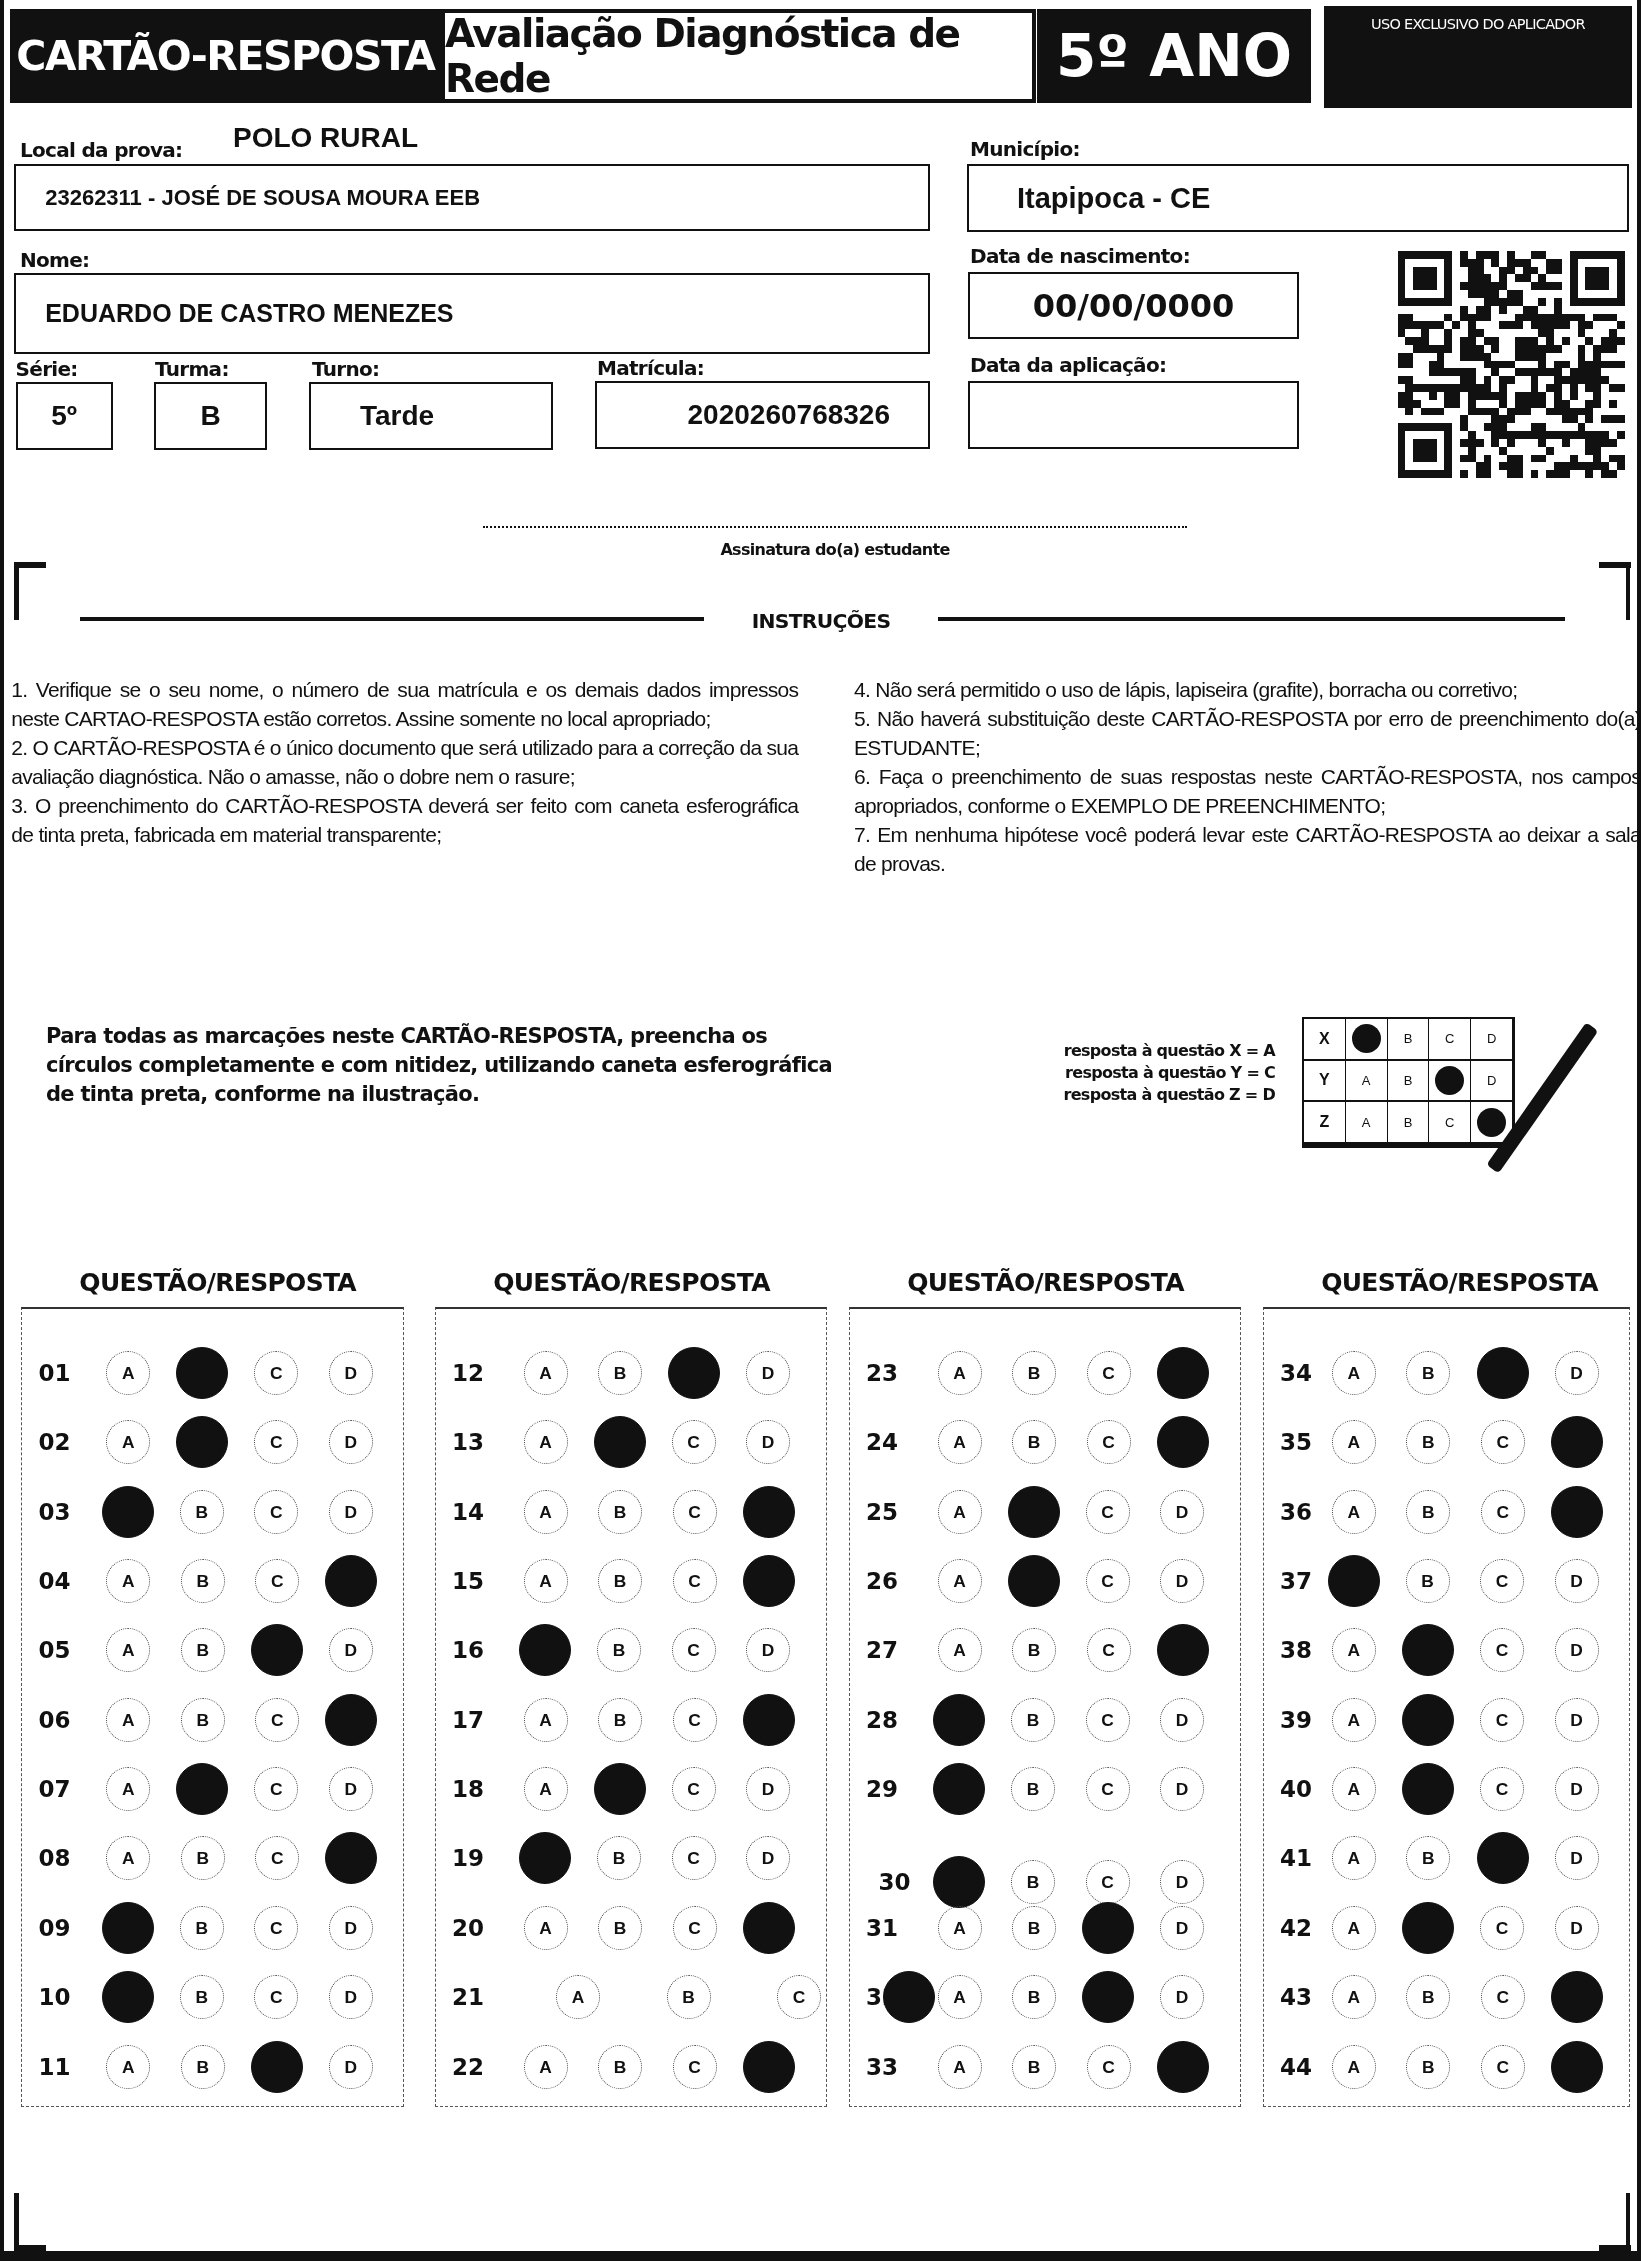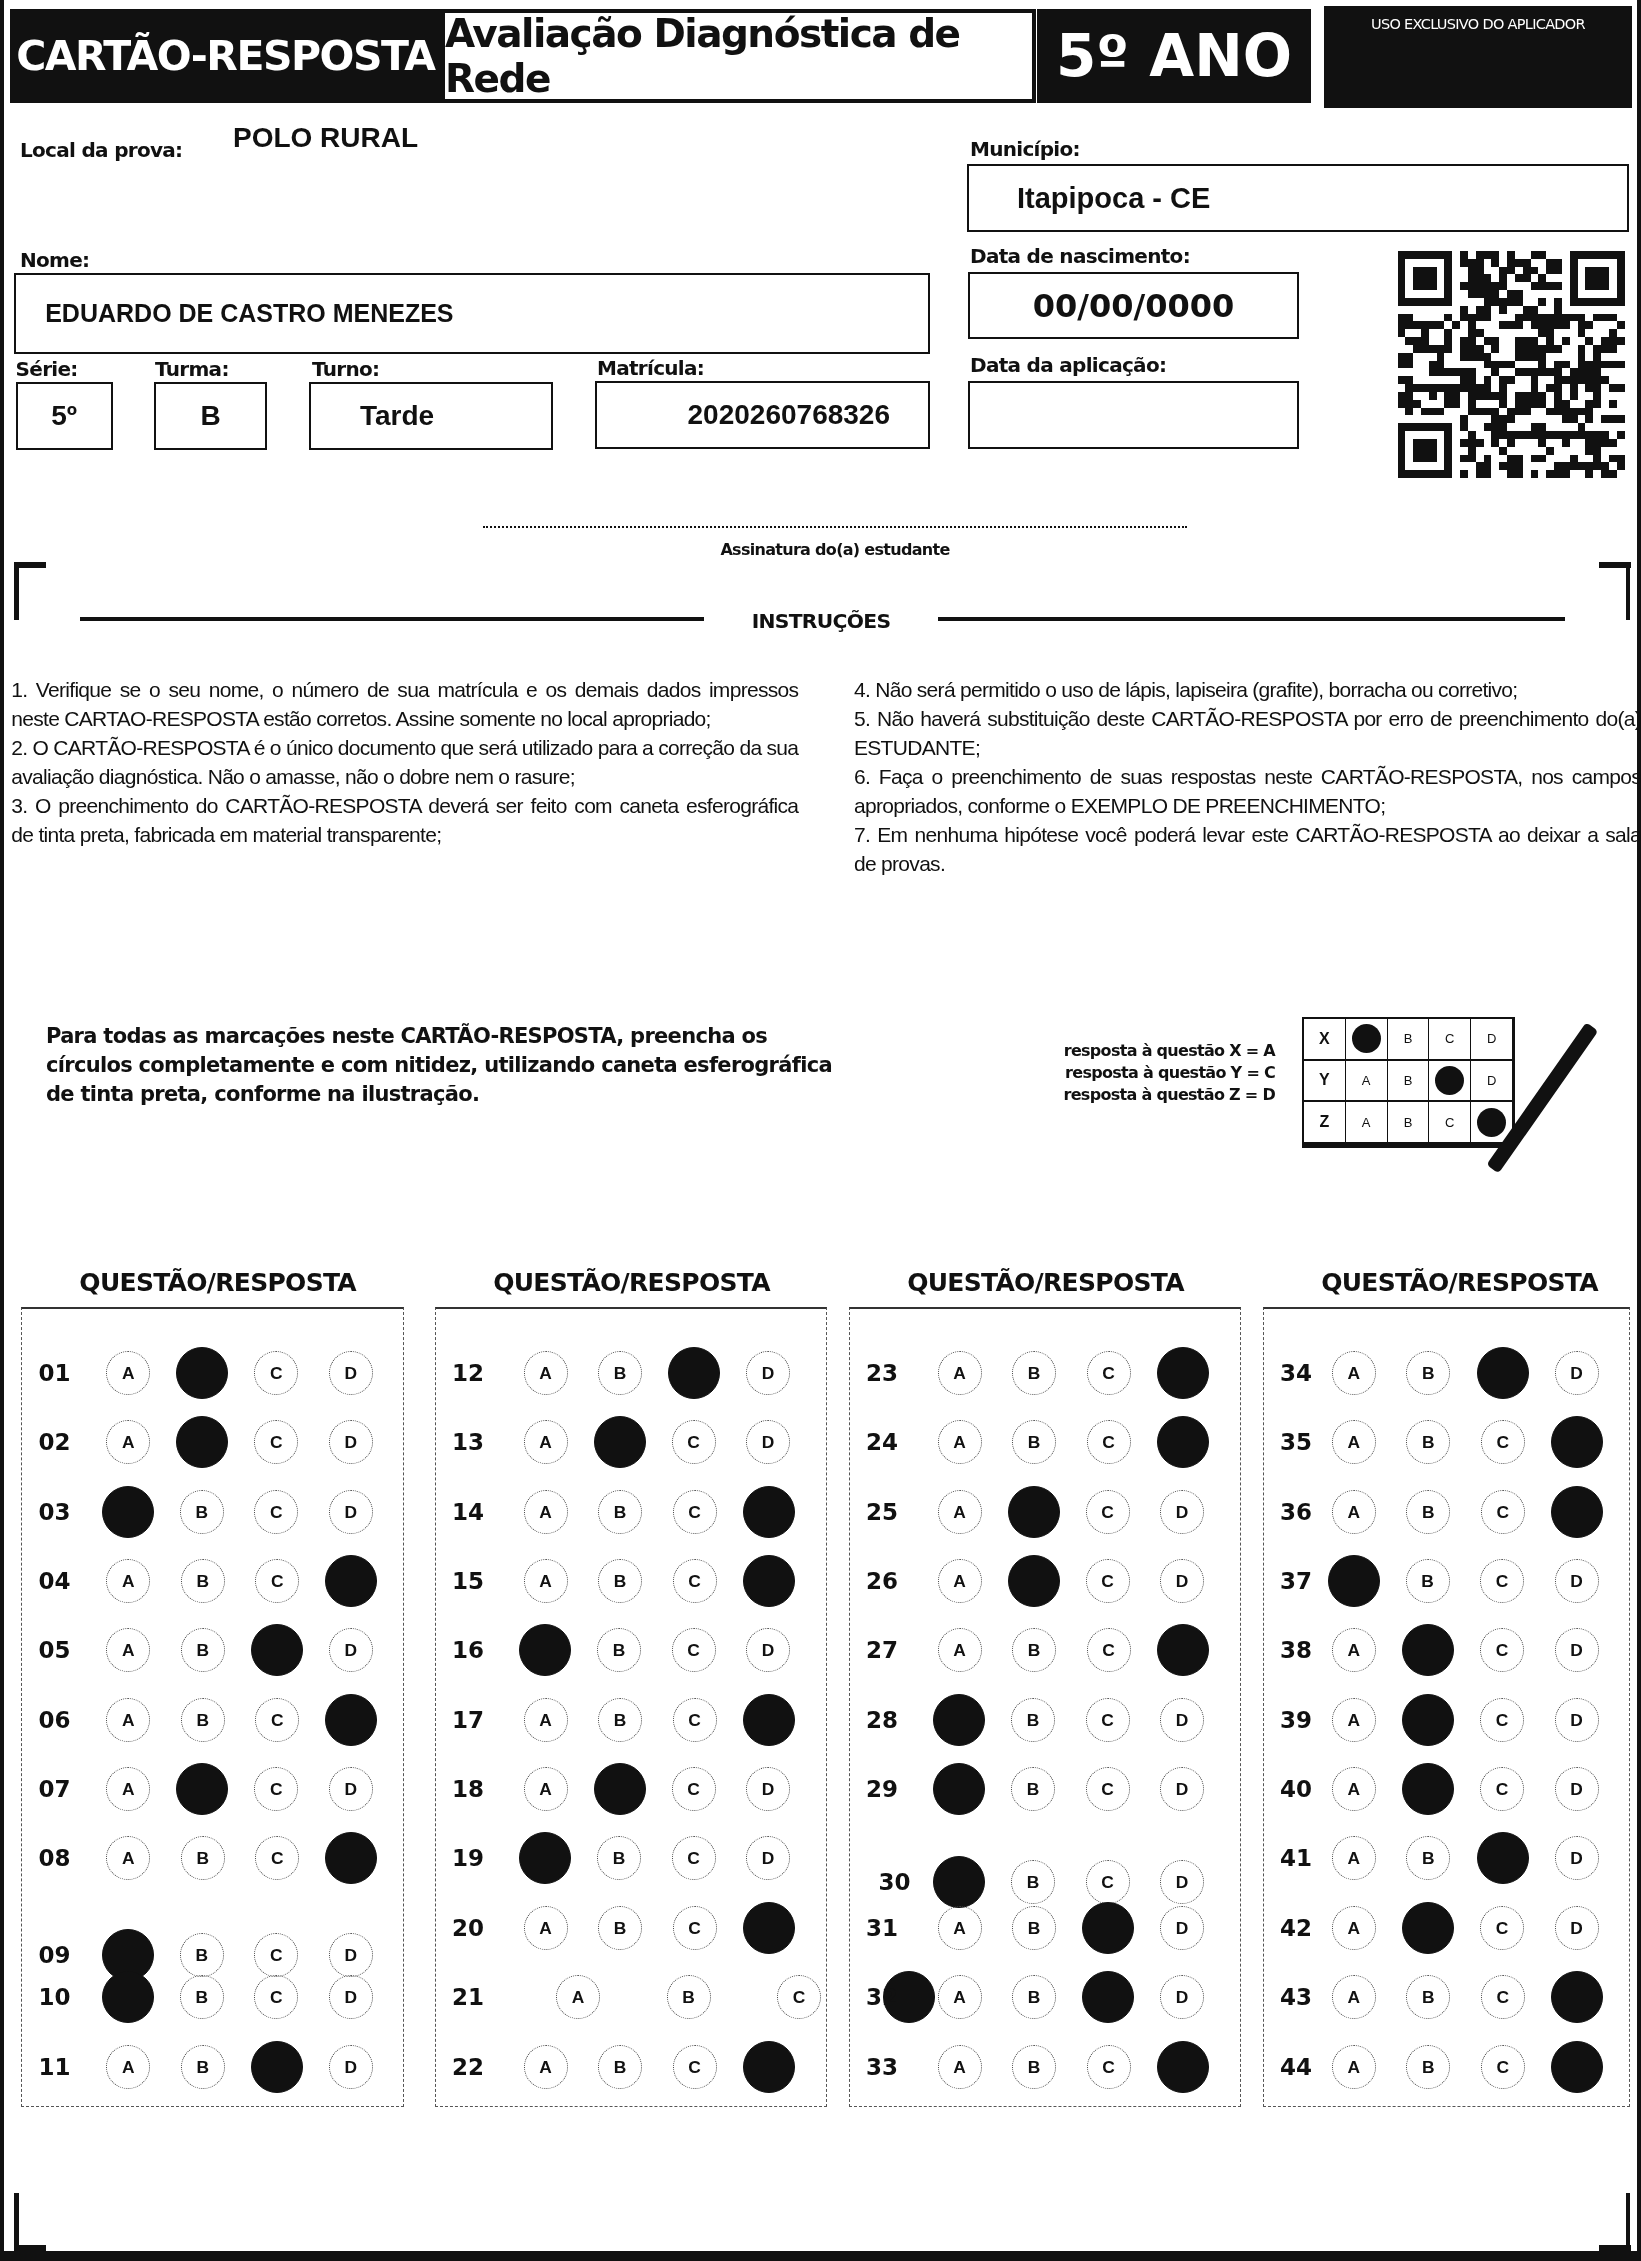--- a/index.html
+++ b/index.html
@@ -67,6 +67,9 @@
 
   <div class="abs lbl" style="left:16px; top:138px;">Local da prova:</div>
   <div class="abs" style="left:229px; top:122px; font-size:28px; font-weight:bold;">POLO RURAL</div>
+  <div class="abs box" style="left:10.2px; top:164px; width:916px; height:67px; padding-left:29px;">
+    <span style="font-size:22px;">23262311 - JOSÉ DE SOUSA MOURA EEB</span>
+  </div>
 
   <div class="abs lbl" style="left:966px; top:137px;">Município:</div>
   <div class="abs box" style="left:963px; top:164px; width:662px; height:68px; padding-left:48px;">

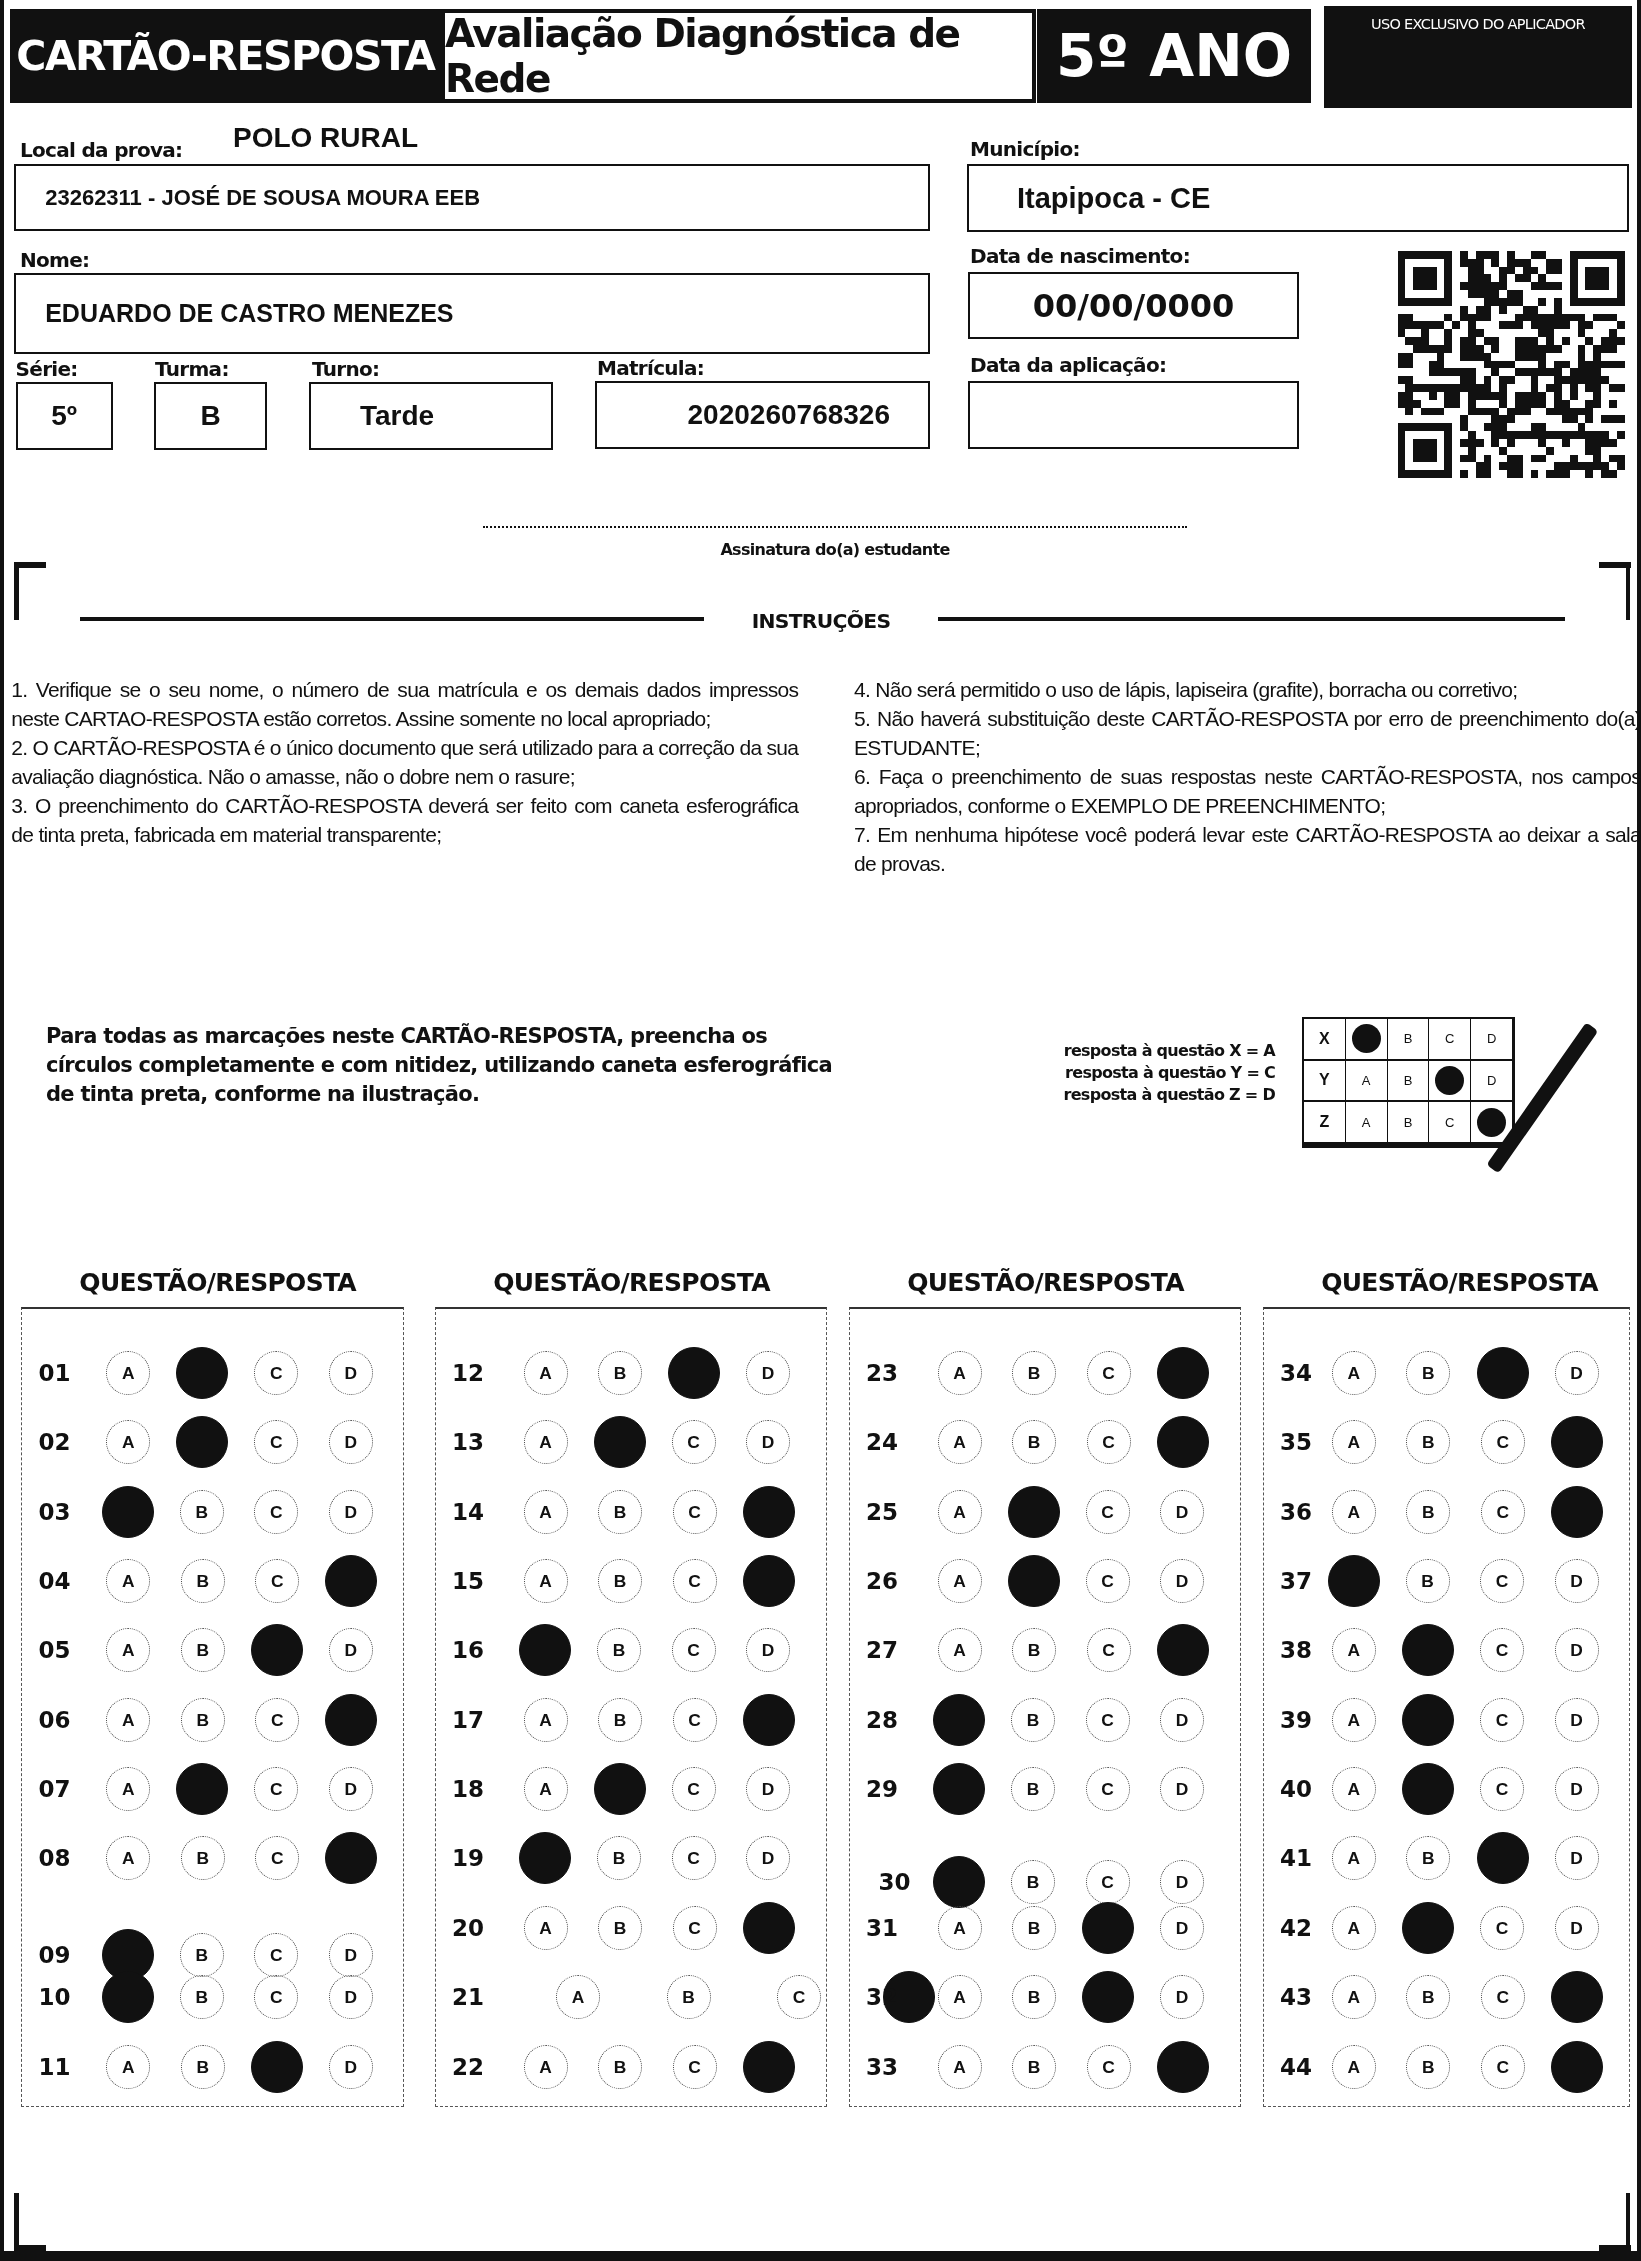--- a/index.html
+++ b/index.html
@@ -612,7 +612,7 @@
           <div class="bubble">C</div>
           <div class="bubble filled">D</div>
         </div>
-        <div class="qrow" style="top: 611px;">
+        <div class="qrow" style="top: 584px;">
           <div class="qnum">09</div>
           <div style="width: 14.5px;"></div>
           <div class="bubble filled">A</div>

